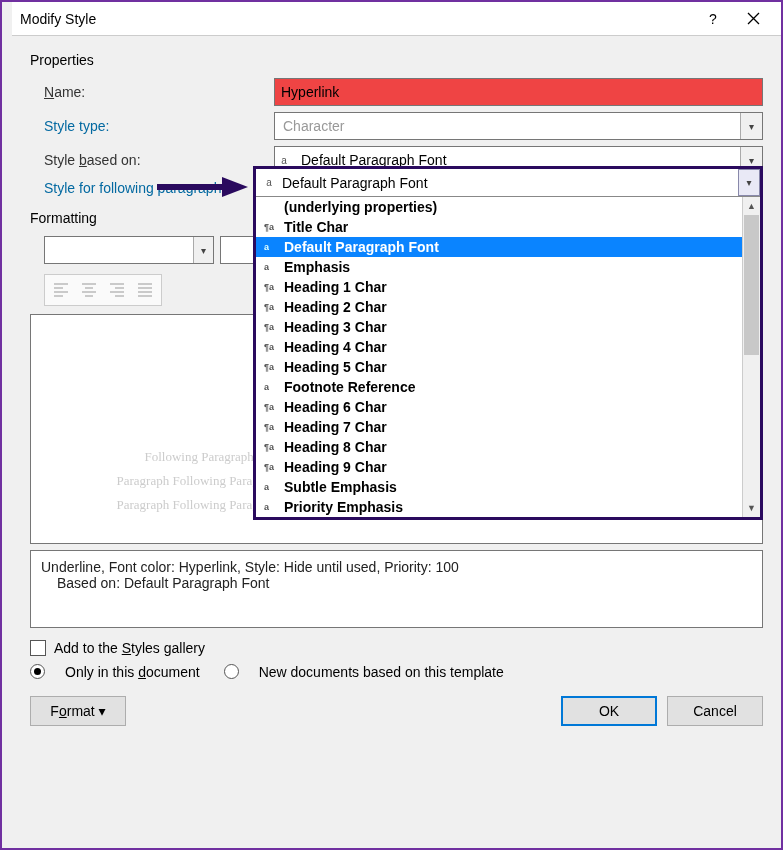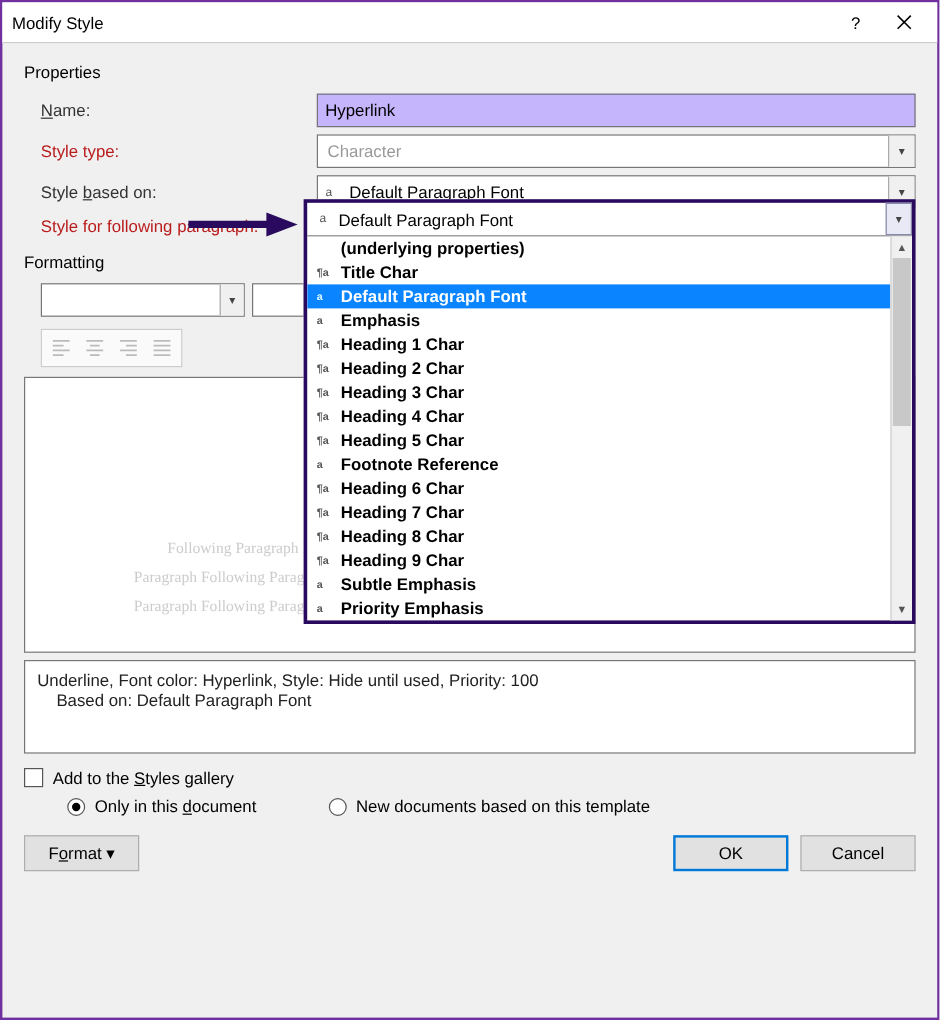--- a/index.html
+++ b/index.html
@@ -4,7 +4,7 @@
 <style>
 * { box-sizing: border-box; margin: 0; padding: 0; }
 body { font-family: "Segoe UI", Tahoma, sans-serif; font-size: 14px; background: #fff; }
-.window { width: 783px; height: 850px; border: 2px solid #7030a0; background: #f0f0f0; position: relative; }
+.window { width: 783px; height: 850px; border: 2px solid #7030a0; background: #f0f0f0; position: relative; padding-left: 10px; }
 .titlebar { height: 34px; display: flex; align-items: center; padding: 0 8px; background: #fff; border-bottom: 1px solid #ccc; }
 .titlebar .title { flex: 1; font-size: 14px; }
 .titlebar .btn { width: 40px; height: 28px; display: flex; align-items: center; justify-content: center; cursor: pointer; }

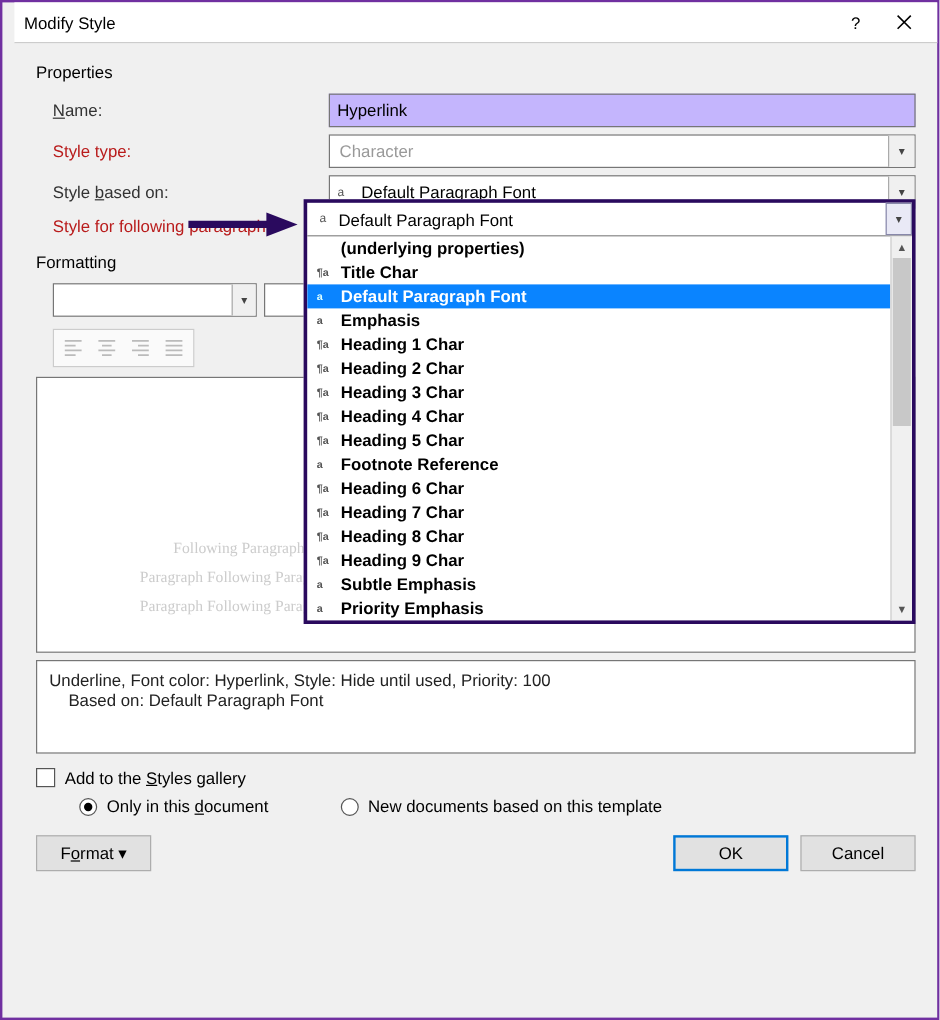--- a/index.html
+++ b/index.html
@@ -14,7 +14,7 @@
 .row .lbl { width: 230px; color: #333; }
 .row .lbl.disabled { color: #b91c1c; }
 .row .ctrl { flex: 1; }
-.textfield { width: 100%; height: 28px; border: 1px solid #767676; background: #c4b5fd; padding: 0 6px; font-size: 14px; font-family: inherit; }
+.textfield { width: 100%; height: 28px; border: 1px solid #767676; background: #ef4444; padding: 0 6px; font-size: 14px; font-family: inherit; }
 .combo { width: 100%; height: 28px; border: 1px solid #767676; background: #fff; display: flex; align-items: center; color: #999; position: relative; }
 .combo .txt { flex: 1; padding: 0 8px; }
 .combo .arrow { width: 22px; height: 100%; display: flex; align-items: center; justify-content: center; border-left: 1px solid #aaa; background: #f0f0f0; }

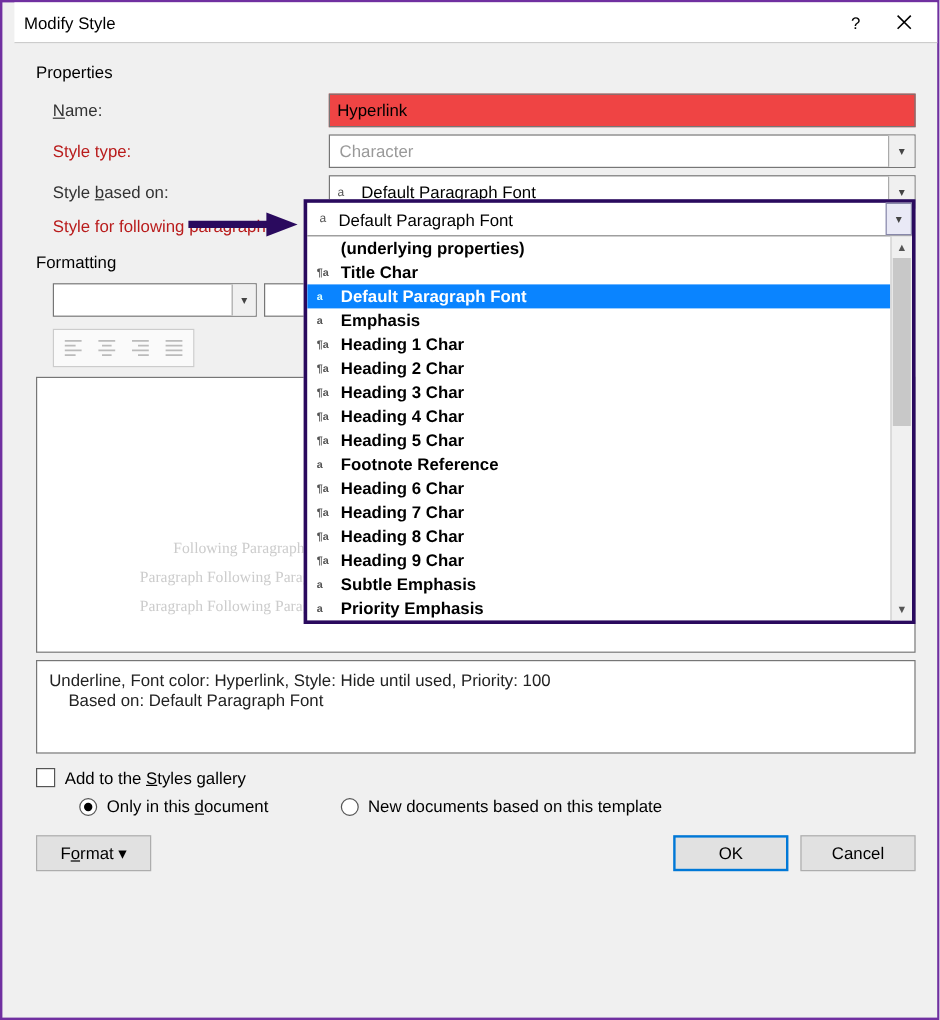--- a/index.html
+++ b/index.html
@@ -12,7 +12,7 @@
 .section-label { font-size: 14px; margin-top: 6px; margin-bottom: 10px; }
 .row { display: flex; align-items: center; margin: 6px 0; }
 .row .lbl { width: 230px; color: #333; }
-.row .lbl.disabled { color: #b91c1c; }
+.row .lbl.disabled { color: #0369a1; }
 .row .ctrl { flex: 1; }
 .textfield { width: 100%; height: 28px; border: 1px solid #767676; background: #ef4444; padding: 0 6px; font-size: 14px; font-family: inherit; }
 .combo { width: 100%; height: 28px; border: 1px solid #767676; background: #fff; display: flex; align-items: center; color: #999; position: relative; }

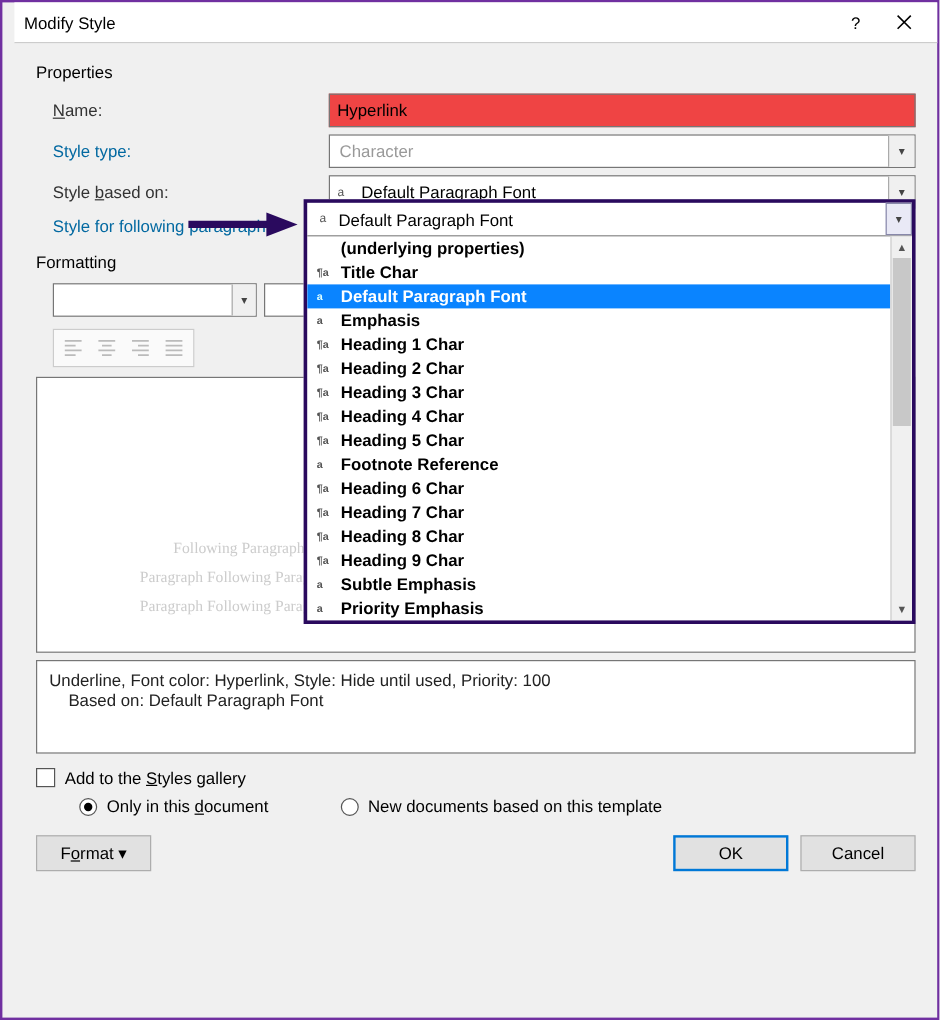--- a/index.html
+++ b/index.html
@@ -35,7 +35,7 @@
 .radio { width: 15px; height: 15px; border: 1px solid #555; border-radius: 50%; background: #fff; display: flex; align-items: center; justify-content: center; }
 .radio.selected::after { content: ""; width: 7px; height: 7px; background: #000; border-radius: 50%; }
 .radio-row { display: flex; align-items: center; gap: 24px; margin-top: 4px; }
-.radio-opt { display: flex; align-items: flex-end; gap: 8px; margin-left: 36px; }
+.radio-opt { display: flex; align-items: flex-start; gap: 20px; }
 .btn-row { display: flex; margin-top: 16px; }
 .btn-row .spacer { flex: 1; }
 button.push { height: 30px; min-width: 96px; border: 1px solid #adadad; background: #e1e1e1; font-family: inherit; font-size: 14px; padding: 0 14px; cursor: pointer; }

